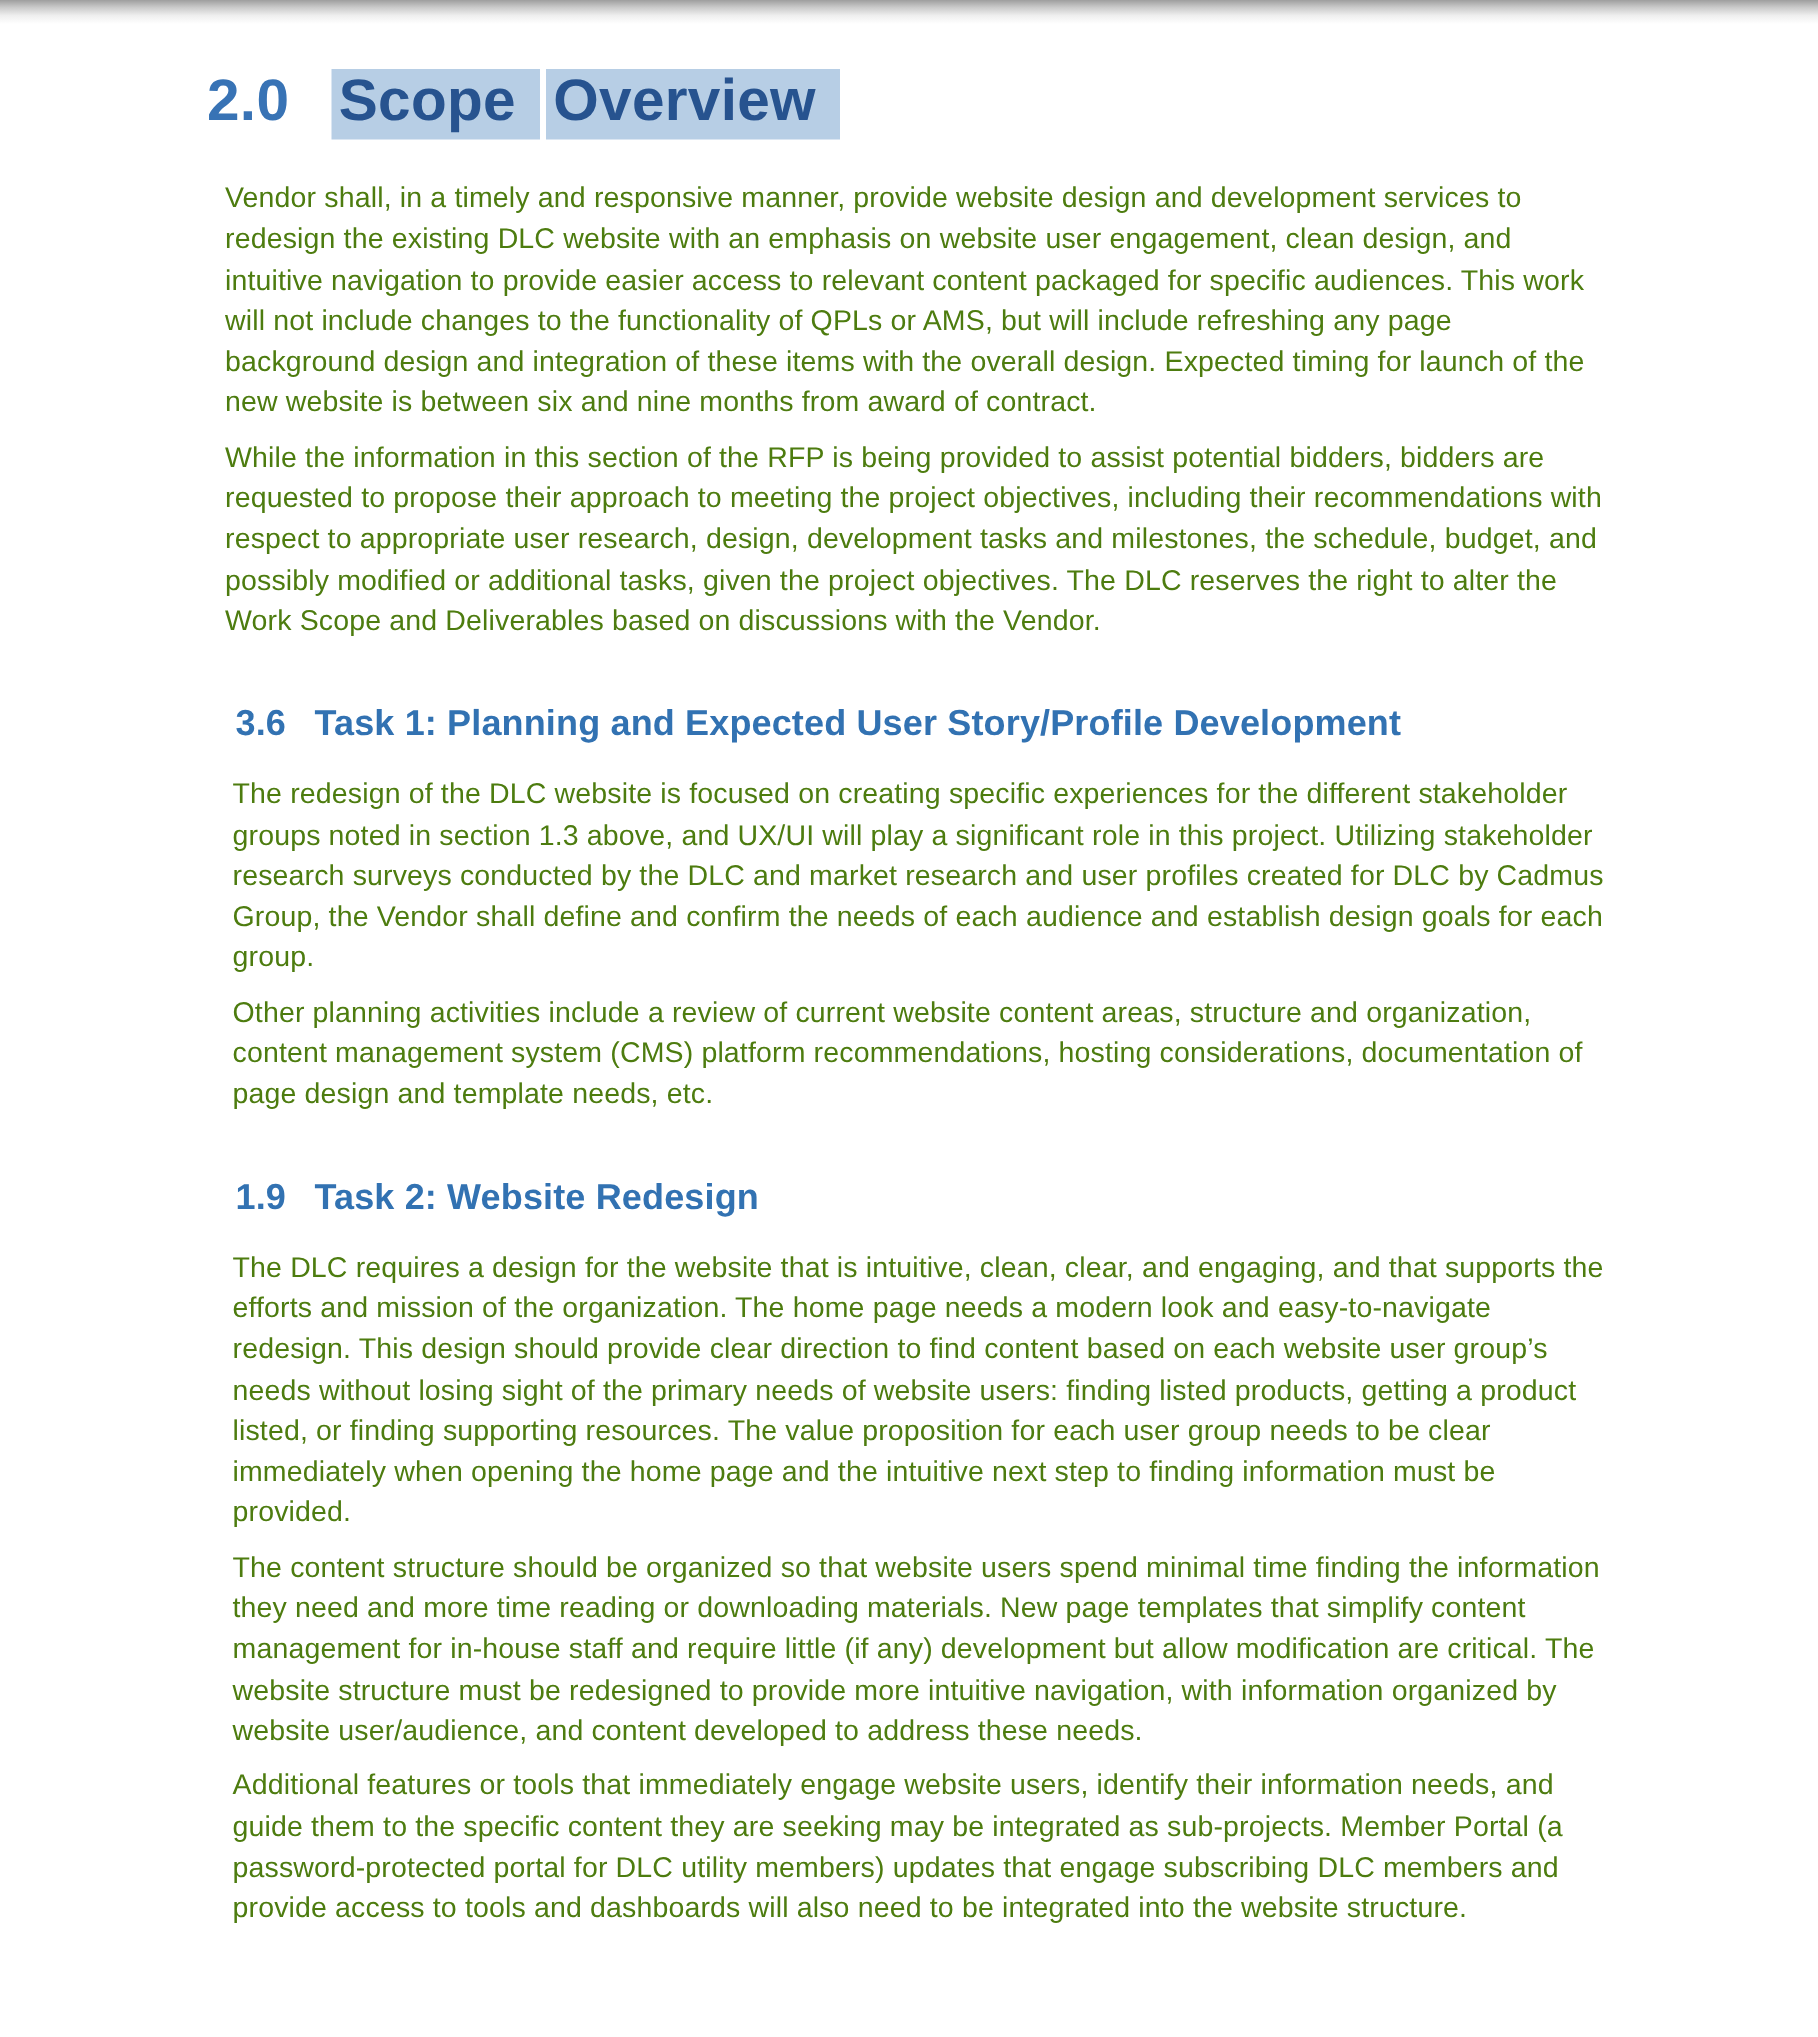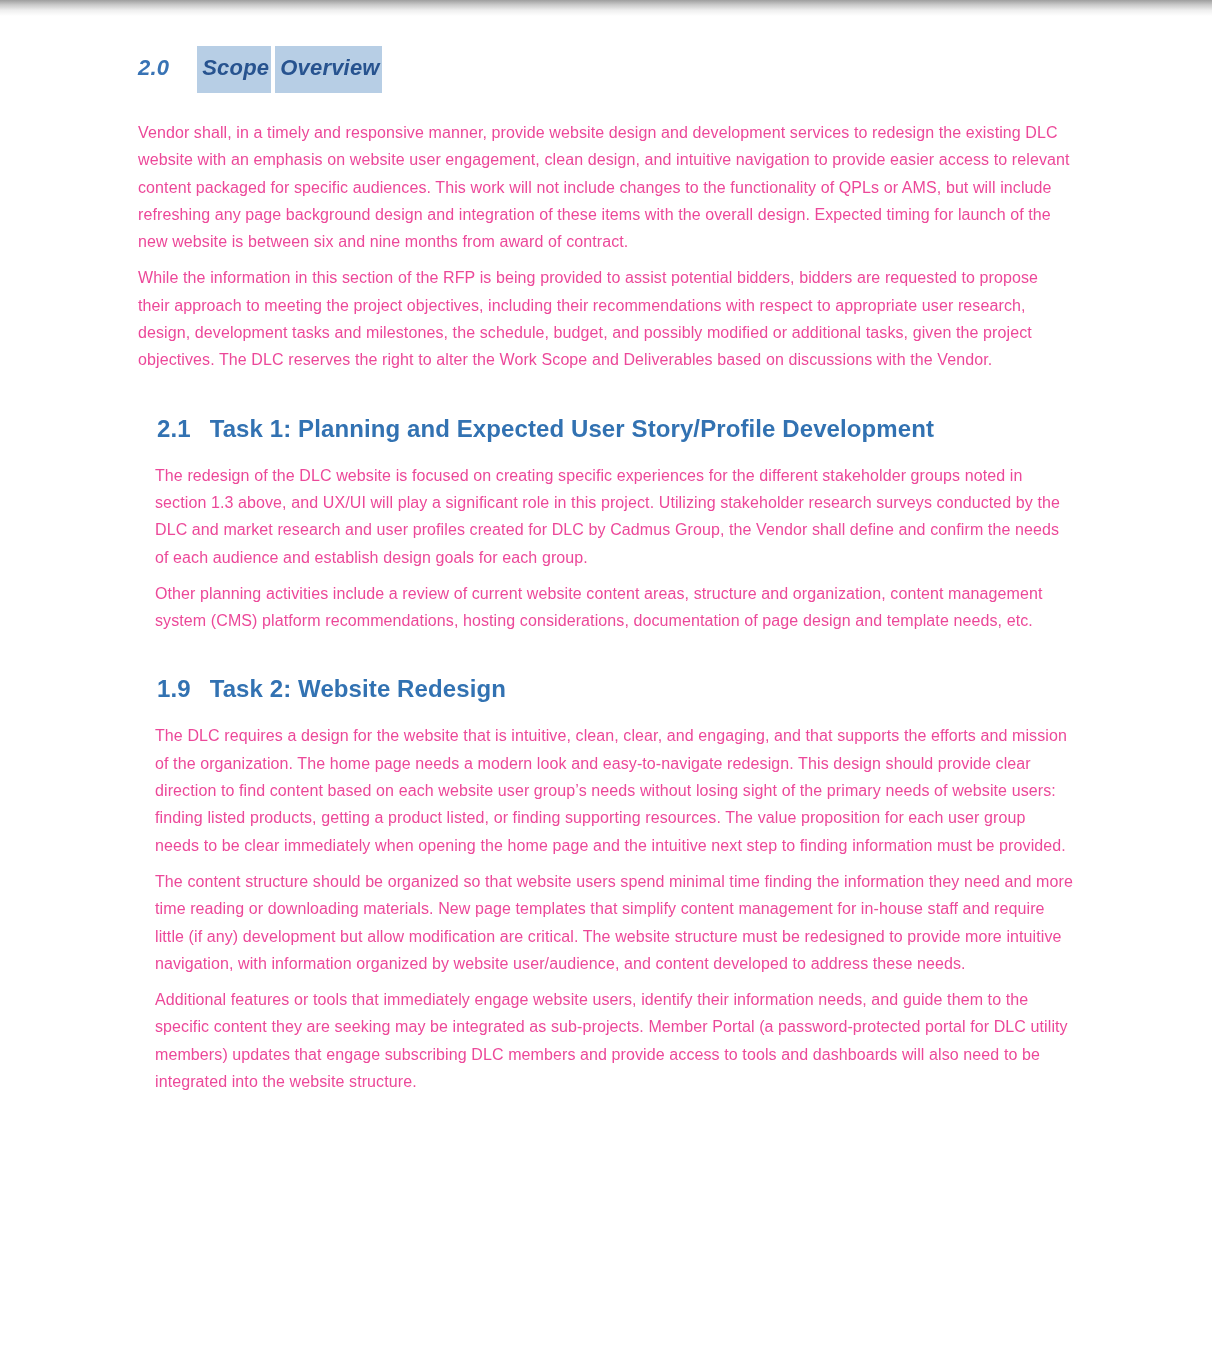--- a/index.html
+++ b/index.html
@@ -33,11 +33,10 @@
     display: flex;
     align-items: baseline;
     margin: 0 0 26px 0;
-    font-size: 22px;
+    font-size: 39px;
     line-height: 40px;
     font-weight: bold;
     letter-spacing: 0.2px;
-    font-style: italic;
   }
   .h1-num {
     color: #3873B5;

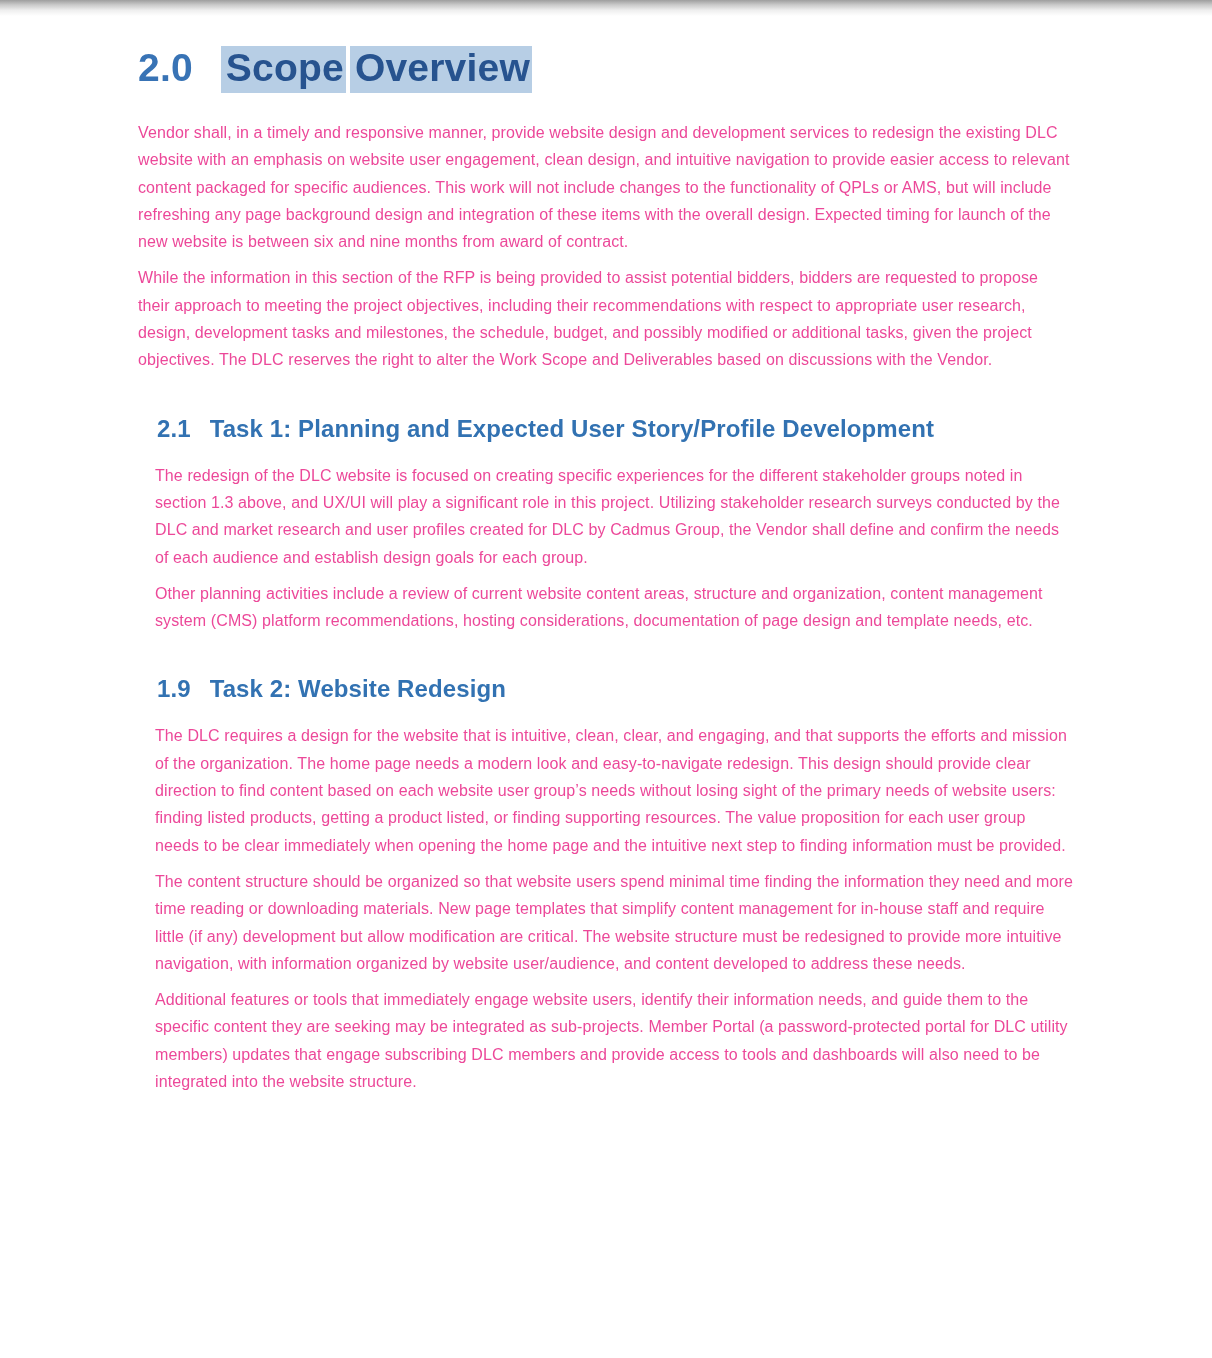--- a/index.html
+++ b/index.html
@@ -46,7 +46,7 @@
     display: inline-block;
     color: #27538F;
     background: #B7CEE5;
-    padding: 2px 2px 5px 5px;
+    padding: 2px 16px 5px 5px;
   }
   .hl + .hl { margin-left: 4px; }
   p.body-p {

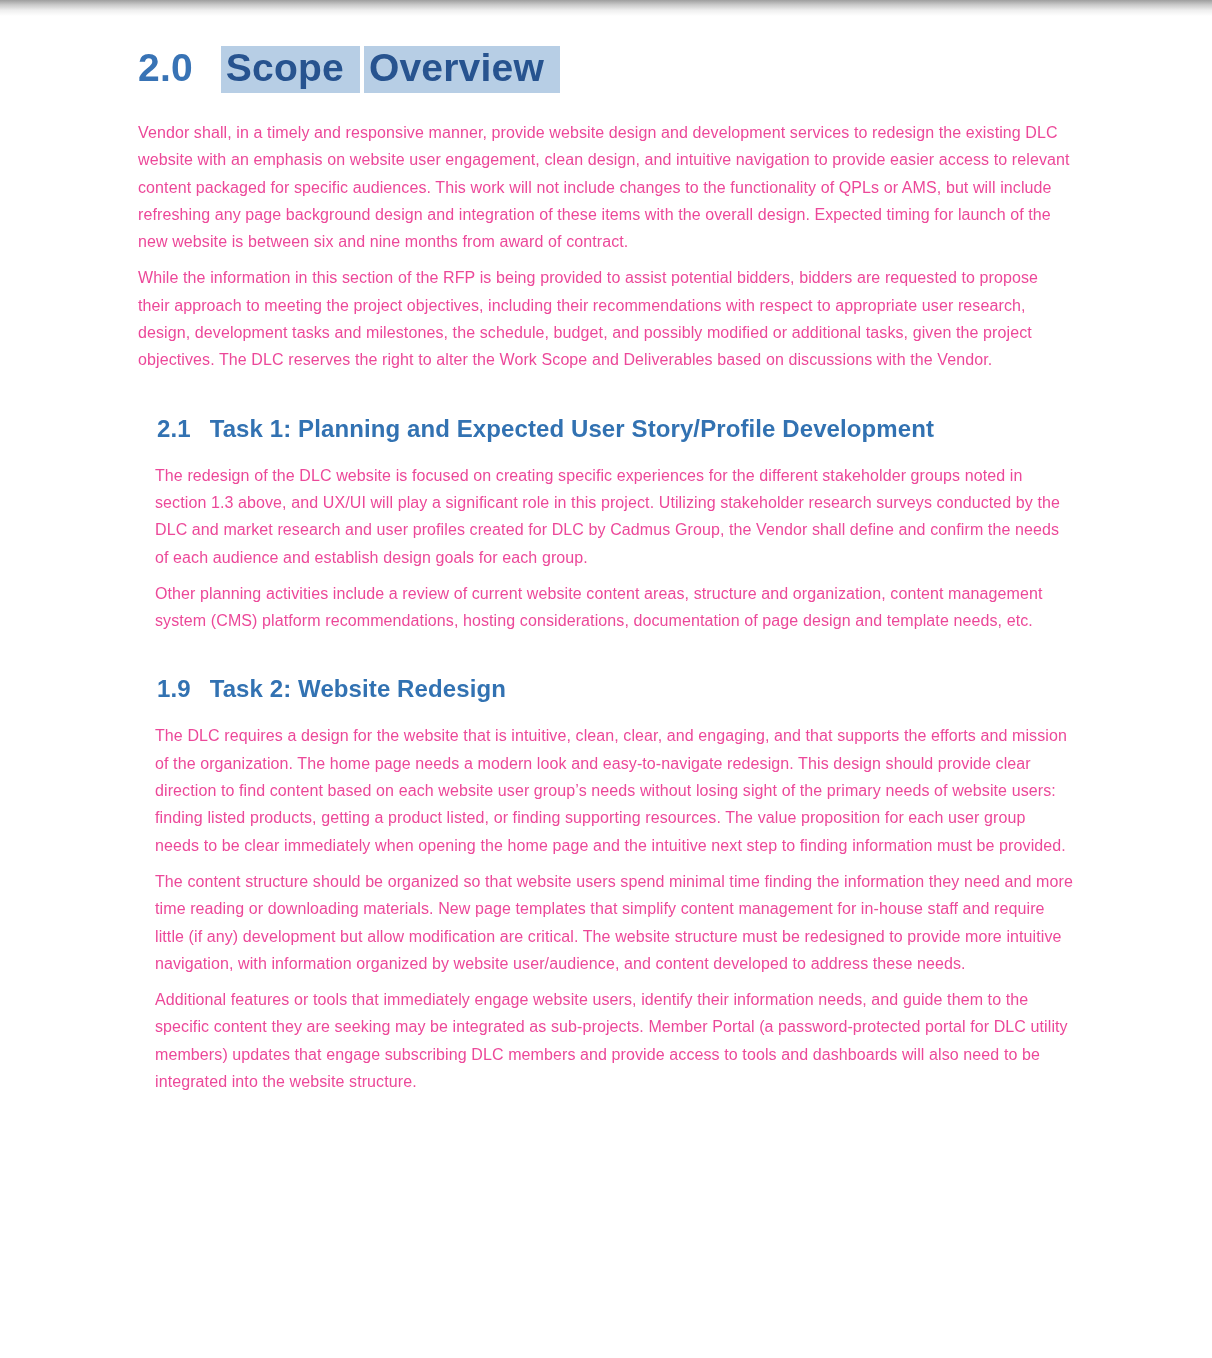--- a/index.html
+++ b/index.html
@@ -50,10 +50,10 @@
   }
   .hl + .hl { margin-left: 4px; }
   p.body-p {
-    margin: 0 0 9px 0;
-    font-size: 16px;
+    margin: 0 0 9px 12px;
+    font-size: 19px;
     line-height: 27.3px;
-    color: #ec4899;
+    color: #4d7c0f;
     letter-spacing: 0.1px;
   }
   p.sub { margin-left: 17px; }

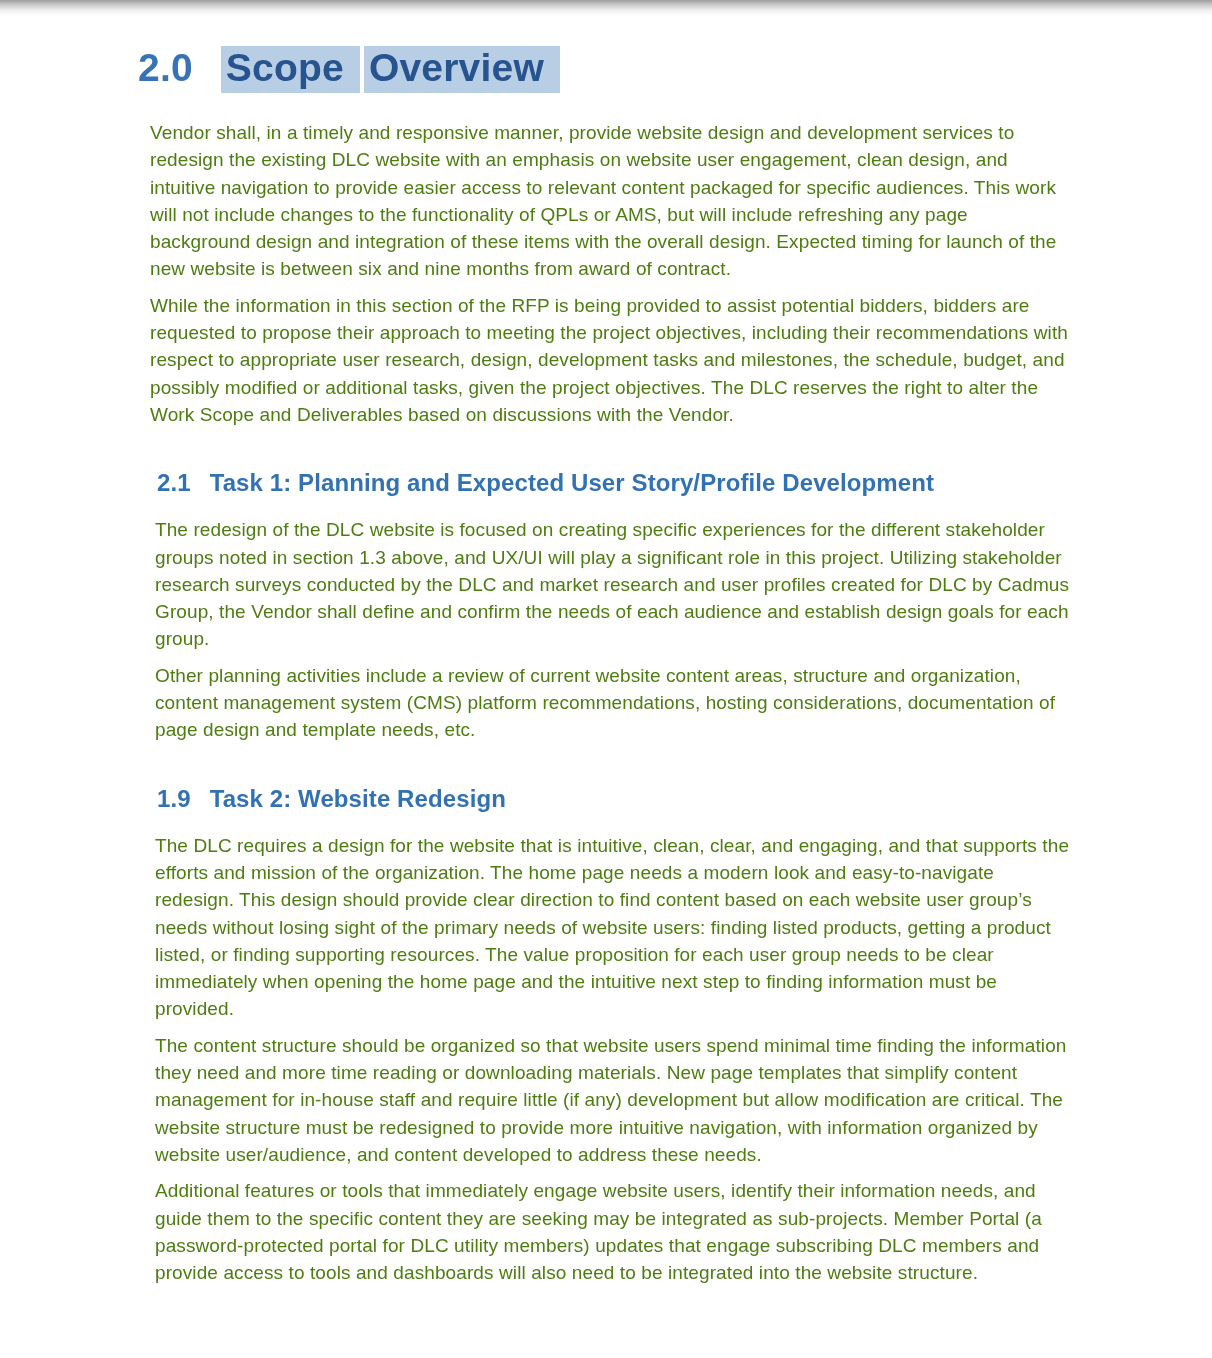--- a/index.html
+++ b/index.html
@@ -88,7 +88,7 @@
 
     <div class="section">
       <h2>
-        <span class="h2-num">2.1</span>
+        <span class="h2-num">3.6</span>
         <span class="h2-title">Task 1: Planning and Expected User Story/Profile Development</span>
       </h2>
       <p class="body-p sub">The redesign of the DLC website is focused on creating specific experiences for the different stakeholder groups noted in section 1.3 above, and UX/UI will play a significant role in this project. Utilizing stakeholder research surveys conducted by the DLC and market research and user profiles created for DLC by Cadmus Group, the Vendor shall define and confirm the needs of each audience and establish design goals for each group.</p>

